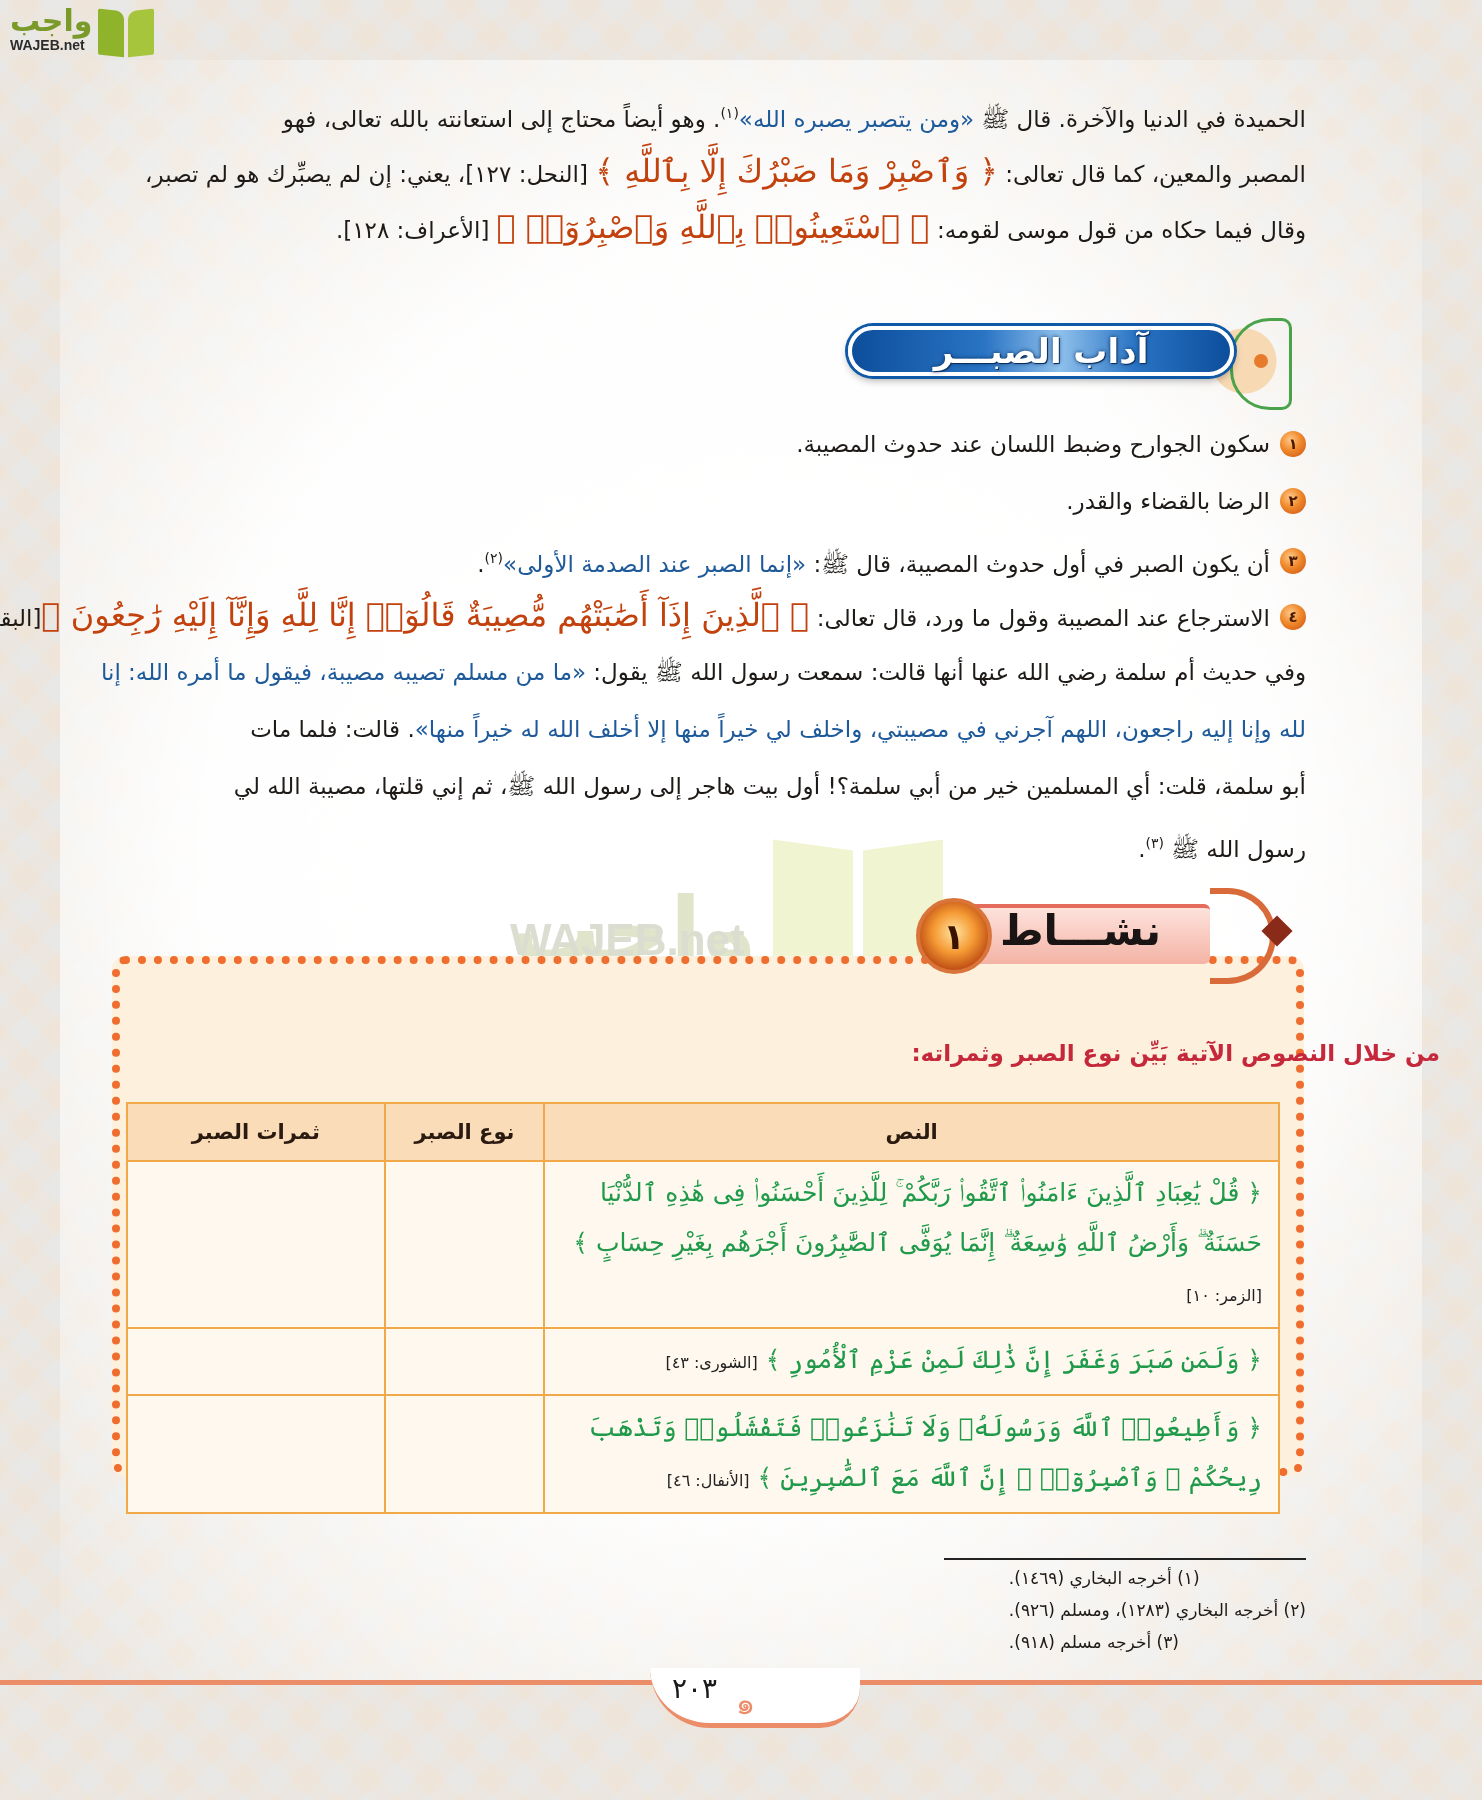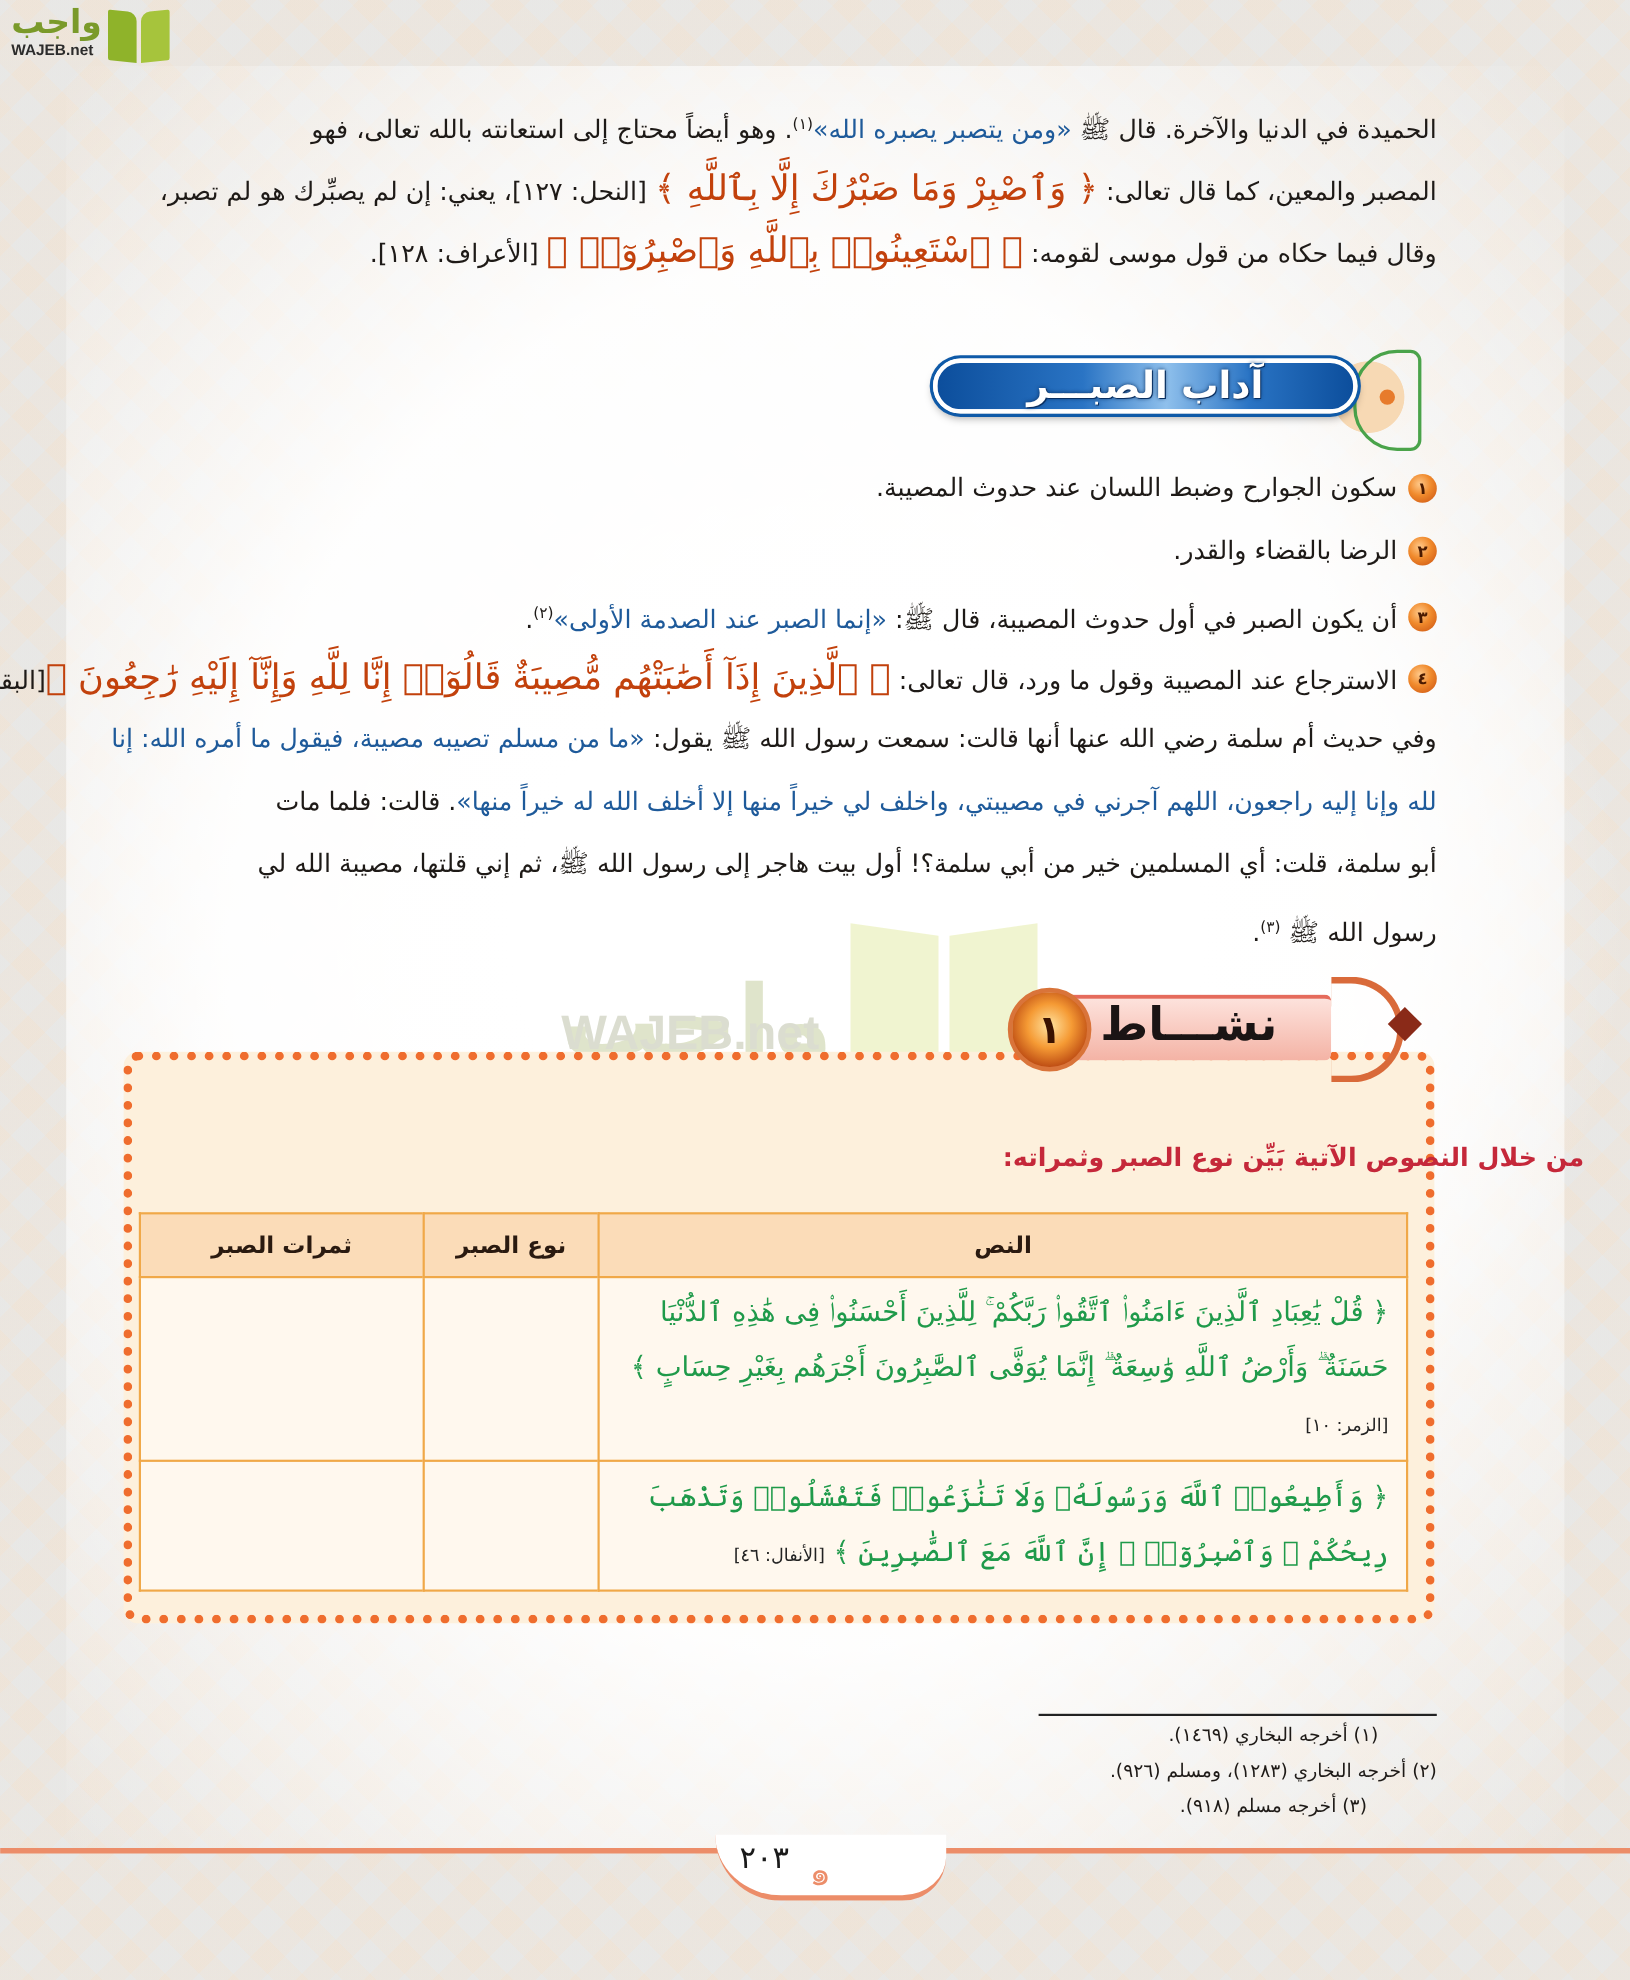--- a/index.html
+++ b/index.html
@@ -203,6 +203,14 @@
       <td></td>
       <td></td>
     </tr>
+    <tr class="row2">
+      <td class="txt">
+        <span>﴿ وَلَمَن صَبَرَ وَغَفَرَ إِنَّ ذَٰلِكَ لَمِنْ عَزْمِ ٱلْأُمُورِ ﴾</span>
+        <span class="ref">[الشورى: ٤٣]</span>
+      </td>
+      <td></td>
+      <td></td>
+    </tr>
     <tr class="row3">
       <td class="txt">
         <span>﴿ وَأَطِيعُوا۟ ٱللَّهَ وَرَسُولَهُۥ وَلَا تَنَٰزَعُوا۟ فَتَفْشَلُوا۟ وَتَذْهَبَ رِيحُكُمْ ۖ وَٱصْبِرُوٓا۟ ۚ إِنَّ ٱللَّهَ مَعَ ٱلصَّٰبِرِينَ ﴾</span>

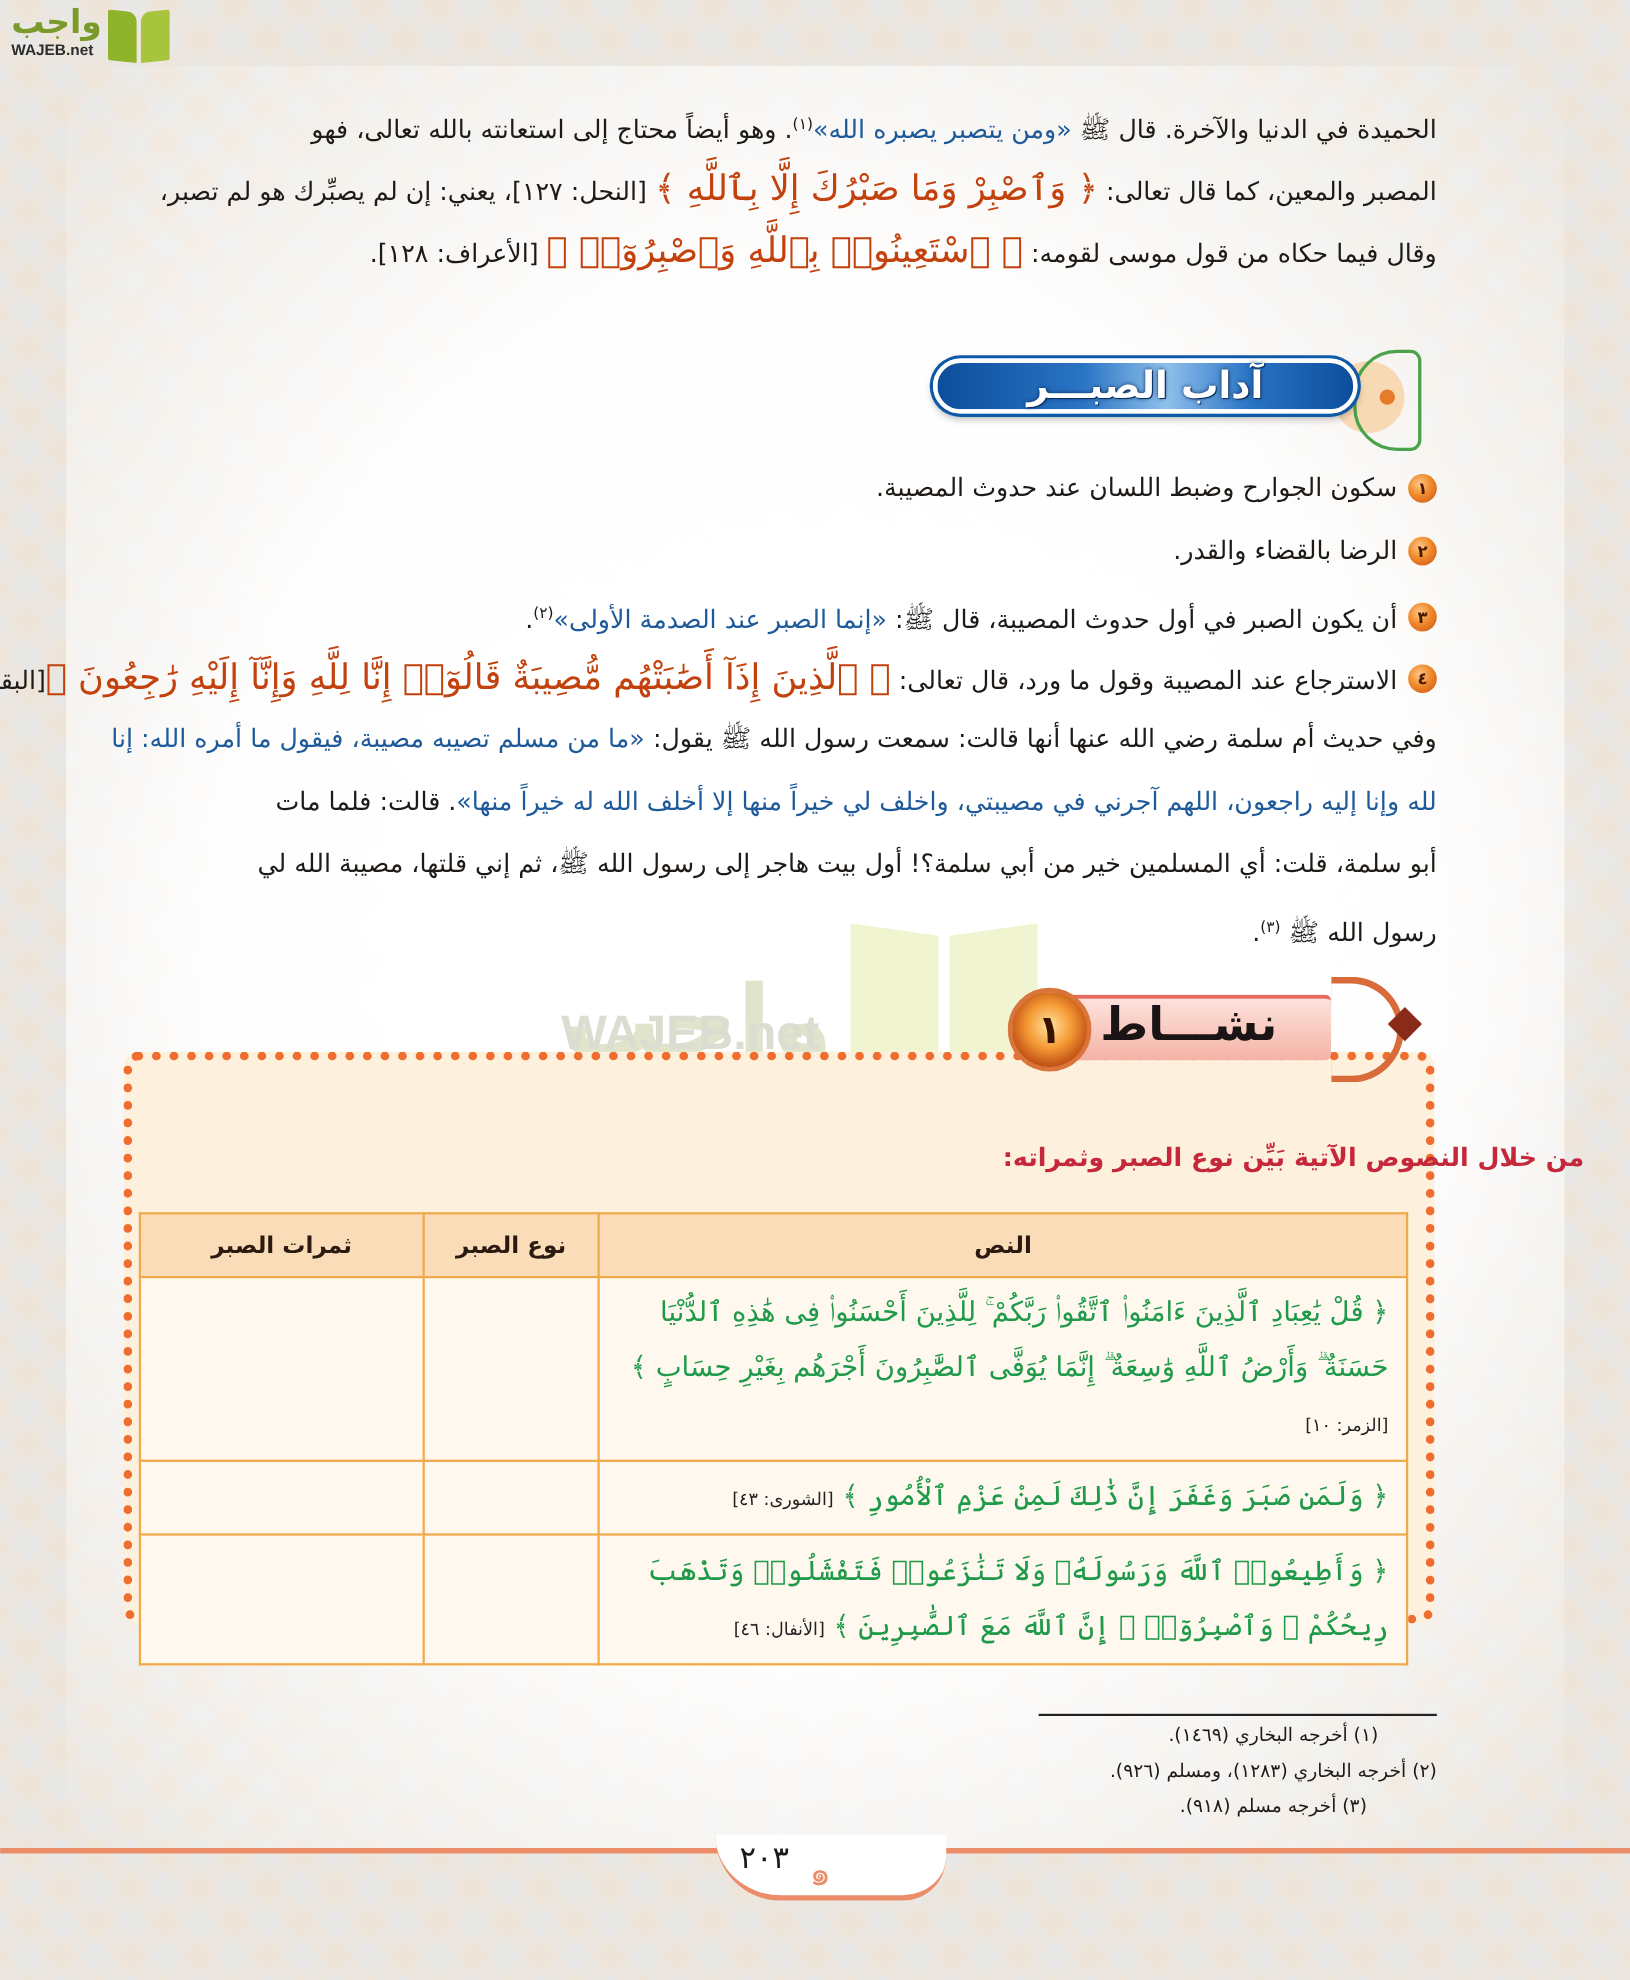--- a/index.html
+++ b/index.html
@@ -97,7 +97,7 @@
 
   
   .footnote-rule { position: absolute; left: 944px; top: 1558px; width: 362px; height: 2px; background: #222; }
-  .footnotes { position: absolute; right: 176px; top: 1562px; font-size: 17px; line-height: 32px; text-align: center; }
+  .footnotes { position: absolute; right: 176px; top: 1562px; font-size: 17px; line-height: 32px; text-align: left; }
 
   
   .footer-line { position: absolute; left: 0; right: 0; top: 1680px; height: 5px; background: #ec8d69; }

